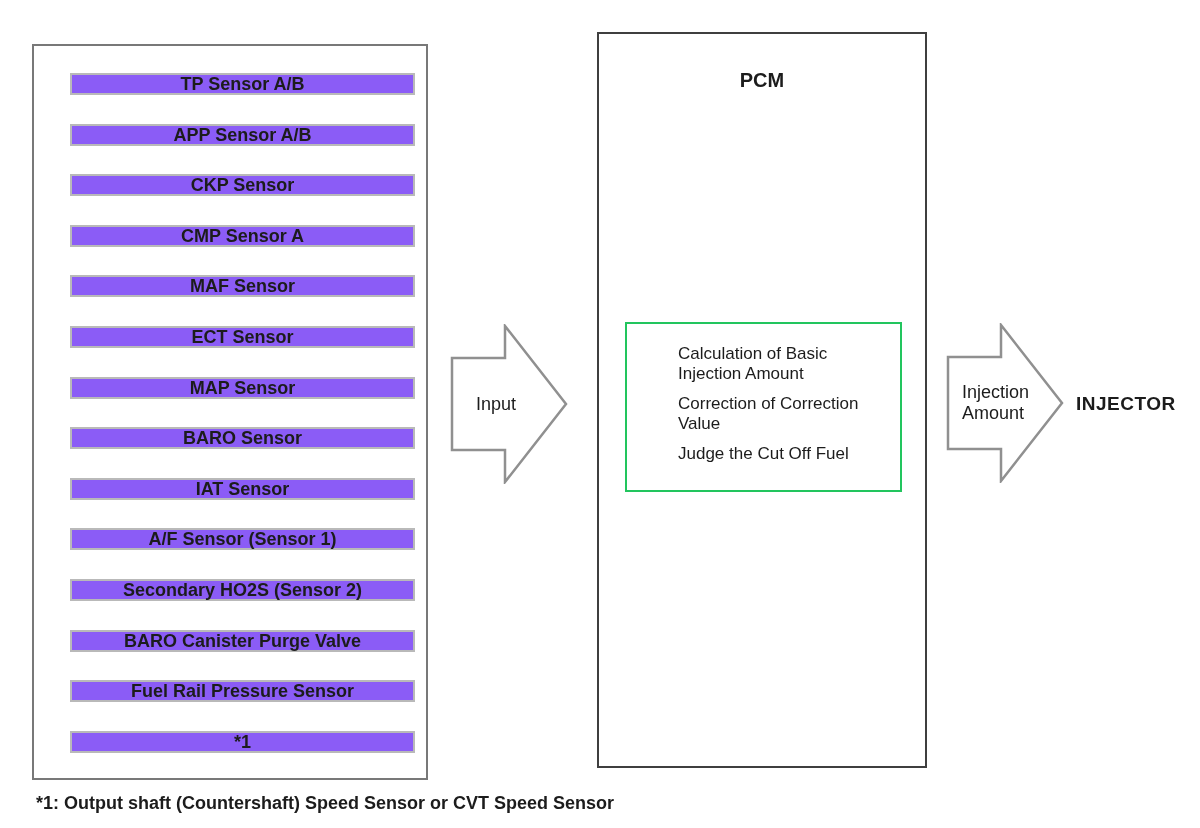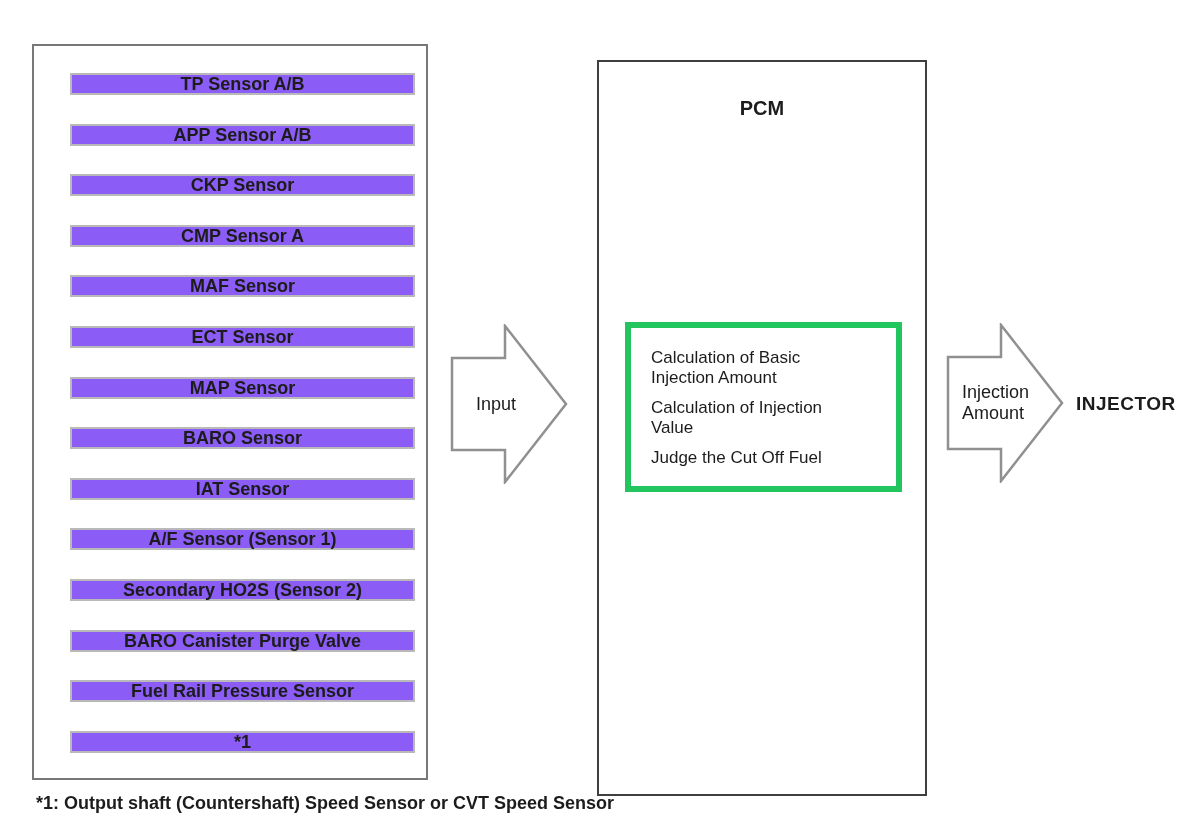--- a/index.html
+++ b/index.html
@@ -47,7 +47,7 @@
   
   .pcm-panel {
     position: absolute;
-    left: 597px; top: 60px;
+    left: 597px; top: 32px;
     width: 330px; height: 736px;
     border: 2px solid #3f3f3f;
     background: #ffffff;

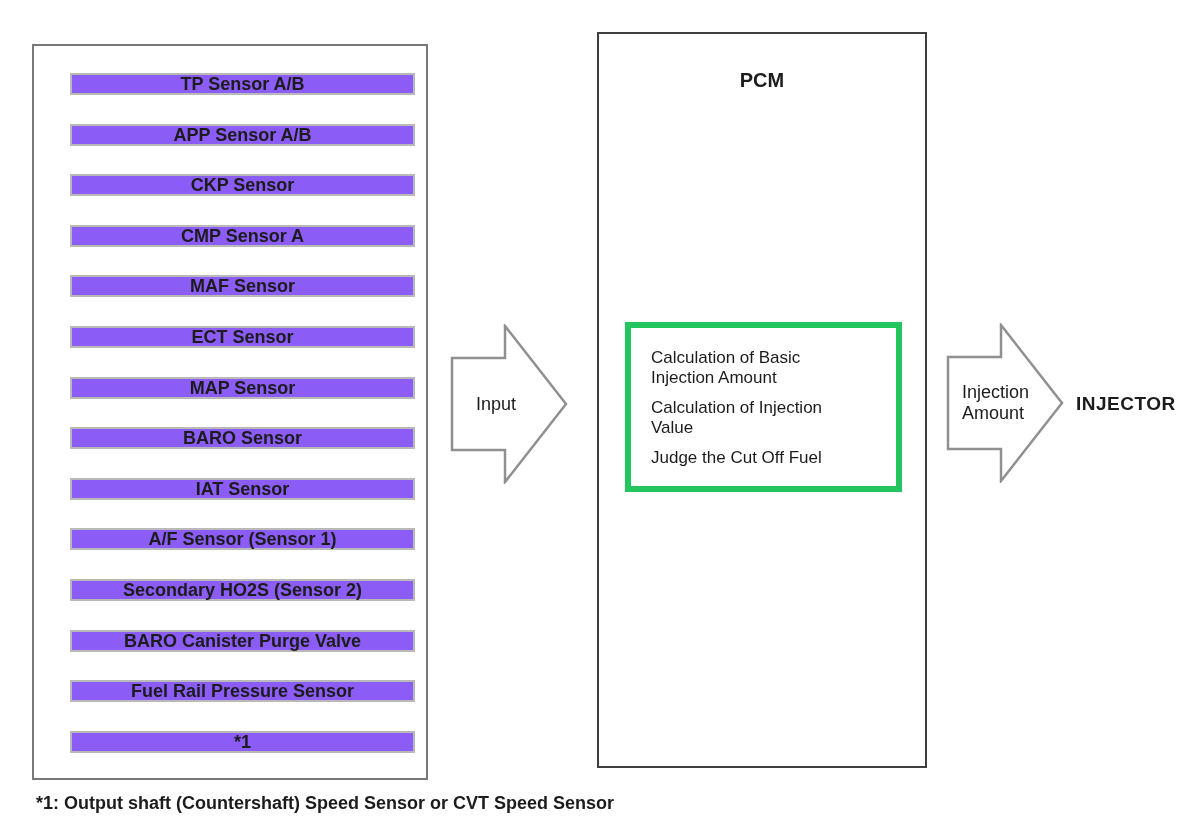--- a/index.html
+++ b/index.html
@@ -63,9 +63,9 @@
     position: absolute;
     left: 625px; top: 322px;
     width: 277px; height: 170px;
-    border: 6px solid #22c55e;
-    background: #ffffff;
-    padding: 20px 14px 0 20px;
+    border: 2px solid #22c55e;
+    background: #ffffff;
+    padding: 20px 14px 0 51px;
   }
   .calc-item {
     font-size: 17px;

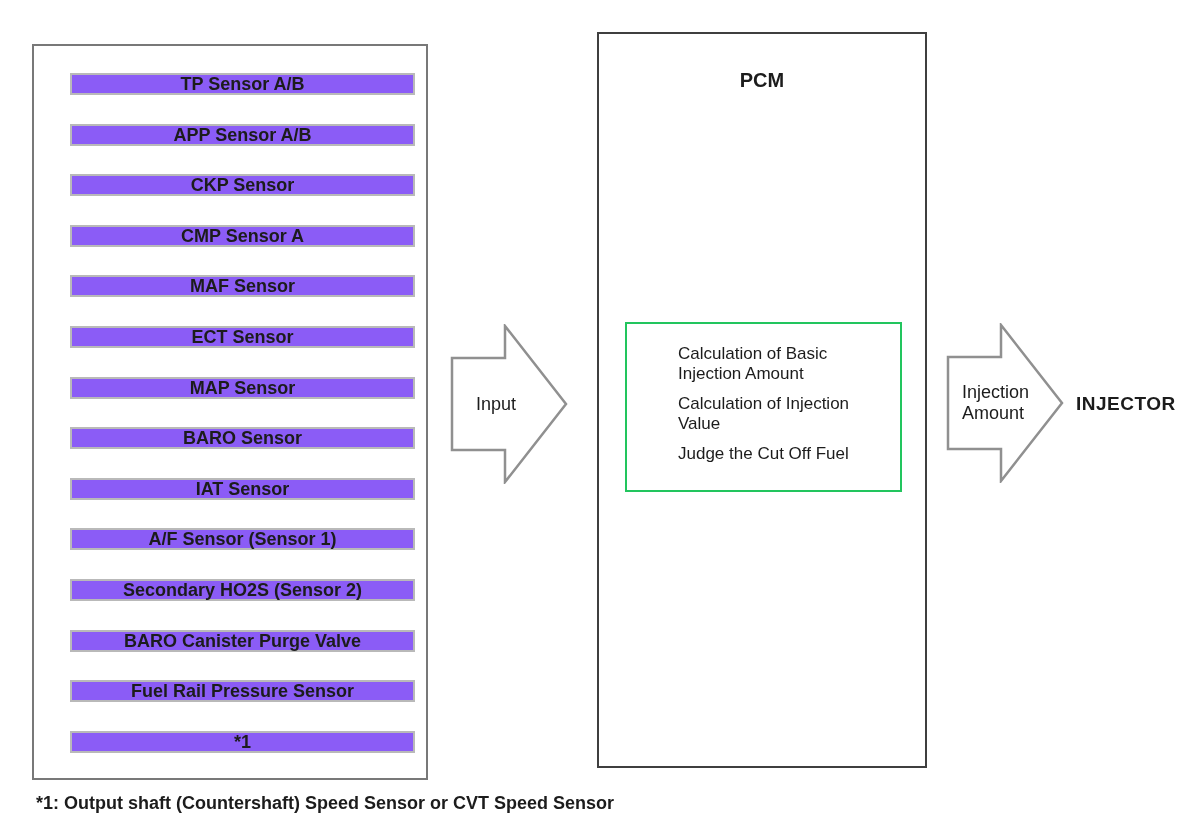--- a/index.html
+++ b/index.html
@@ -182,7 +182,7 @@
   <div class="calc-box">
     <div class="calc-item">Calculation of Basic
 Injection Amount</div>
-    <div class="calc-item">Calculation of Injection
+    <div class="calc-item">Correction of Correction
 Value</div>
     <div class="calc-item">Judge the Cut Off Fuel</div>
   </div>

